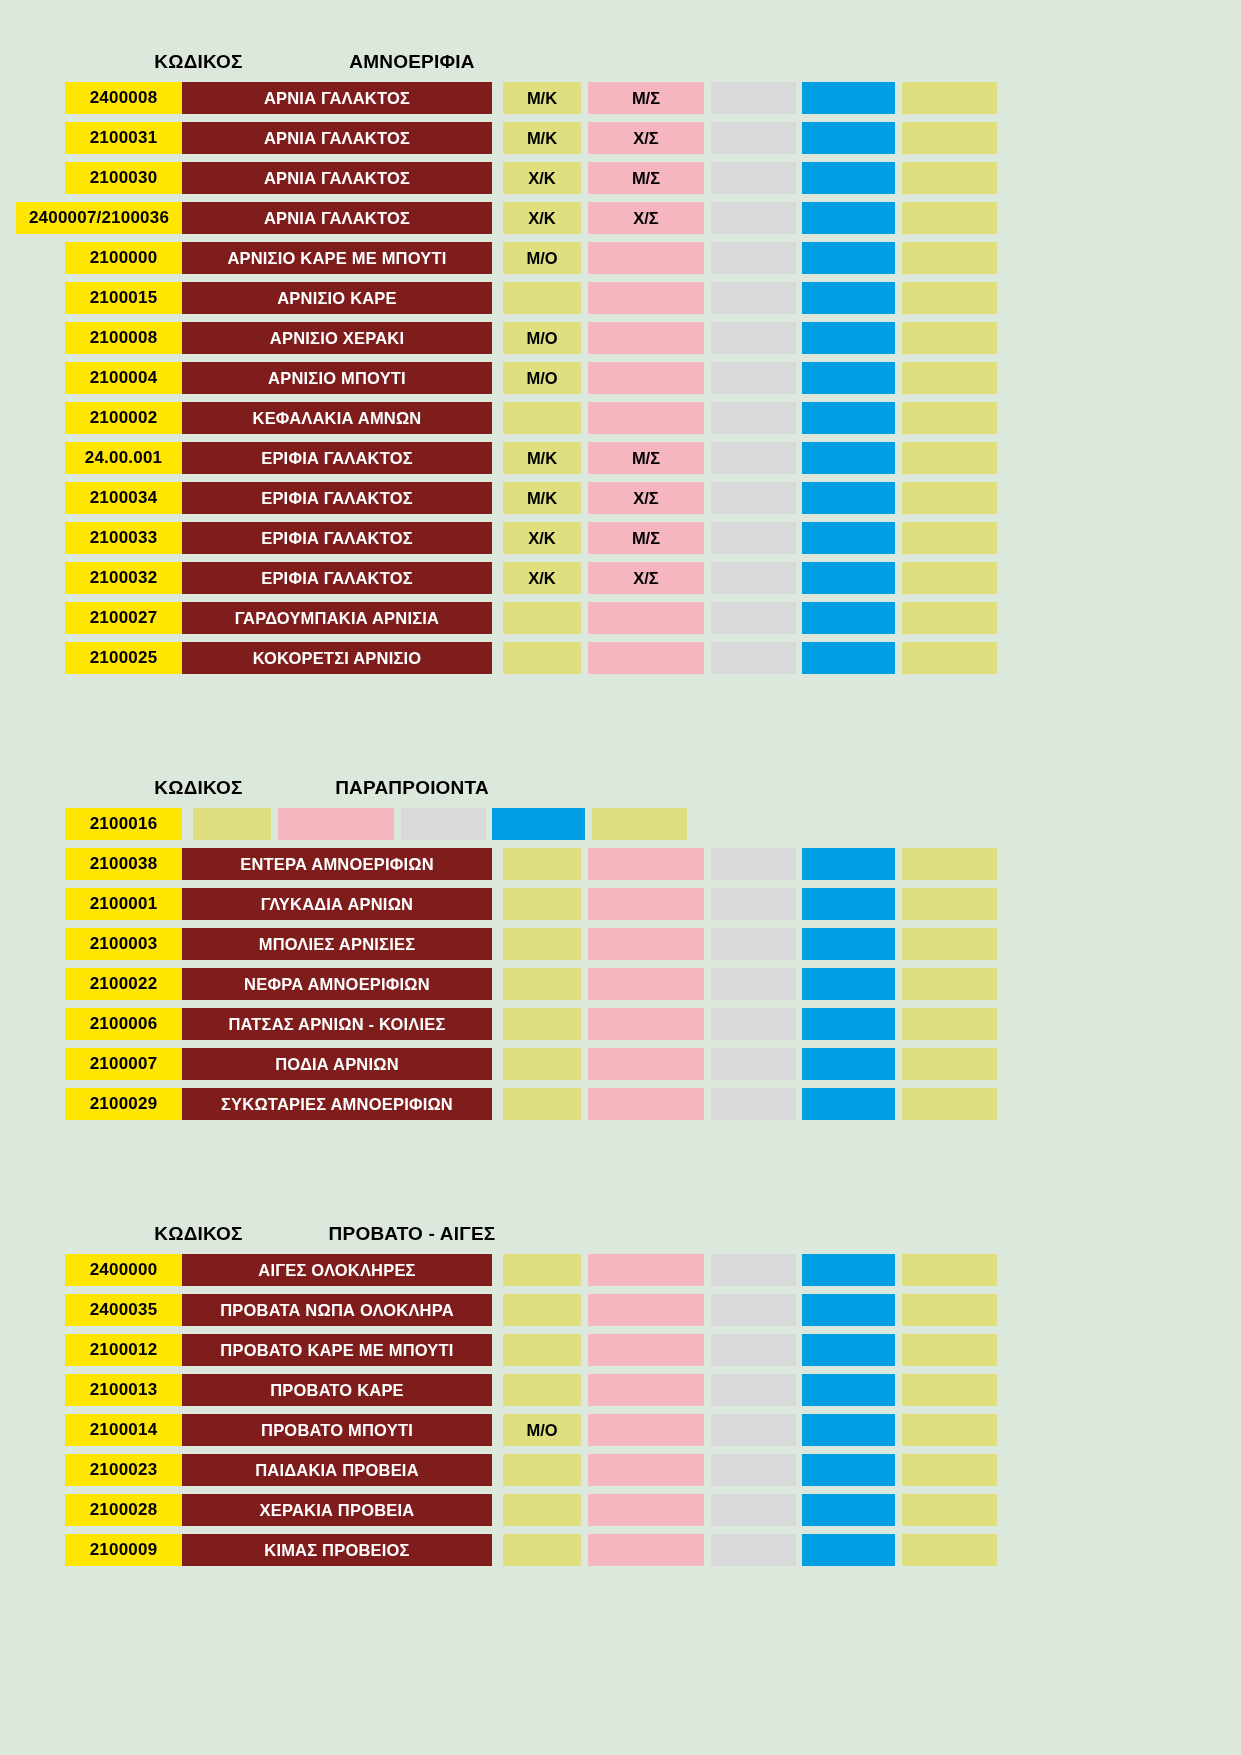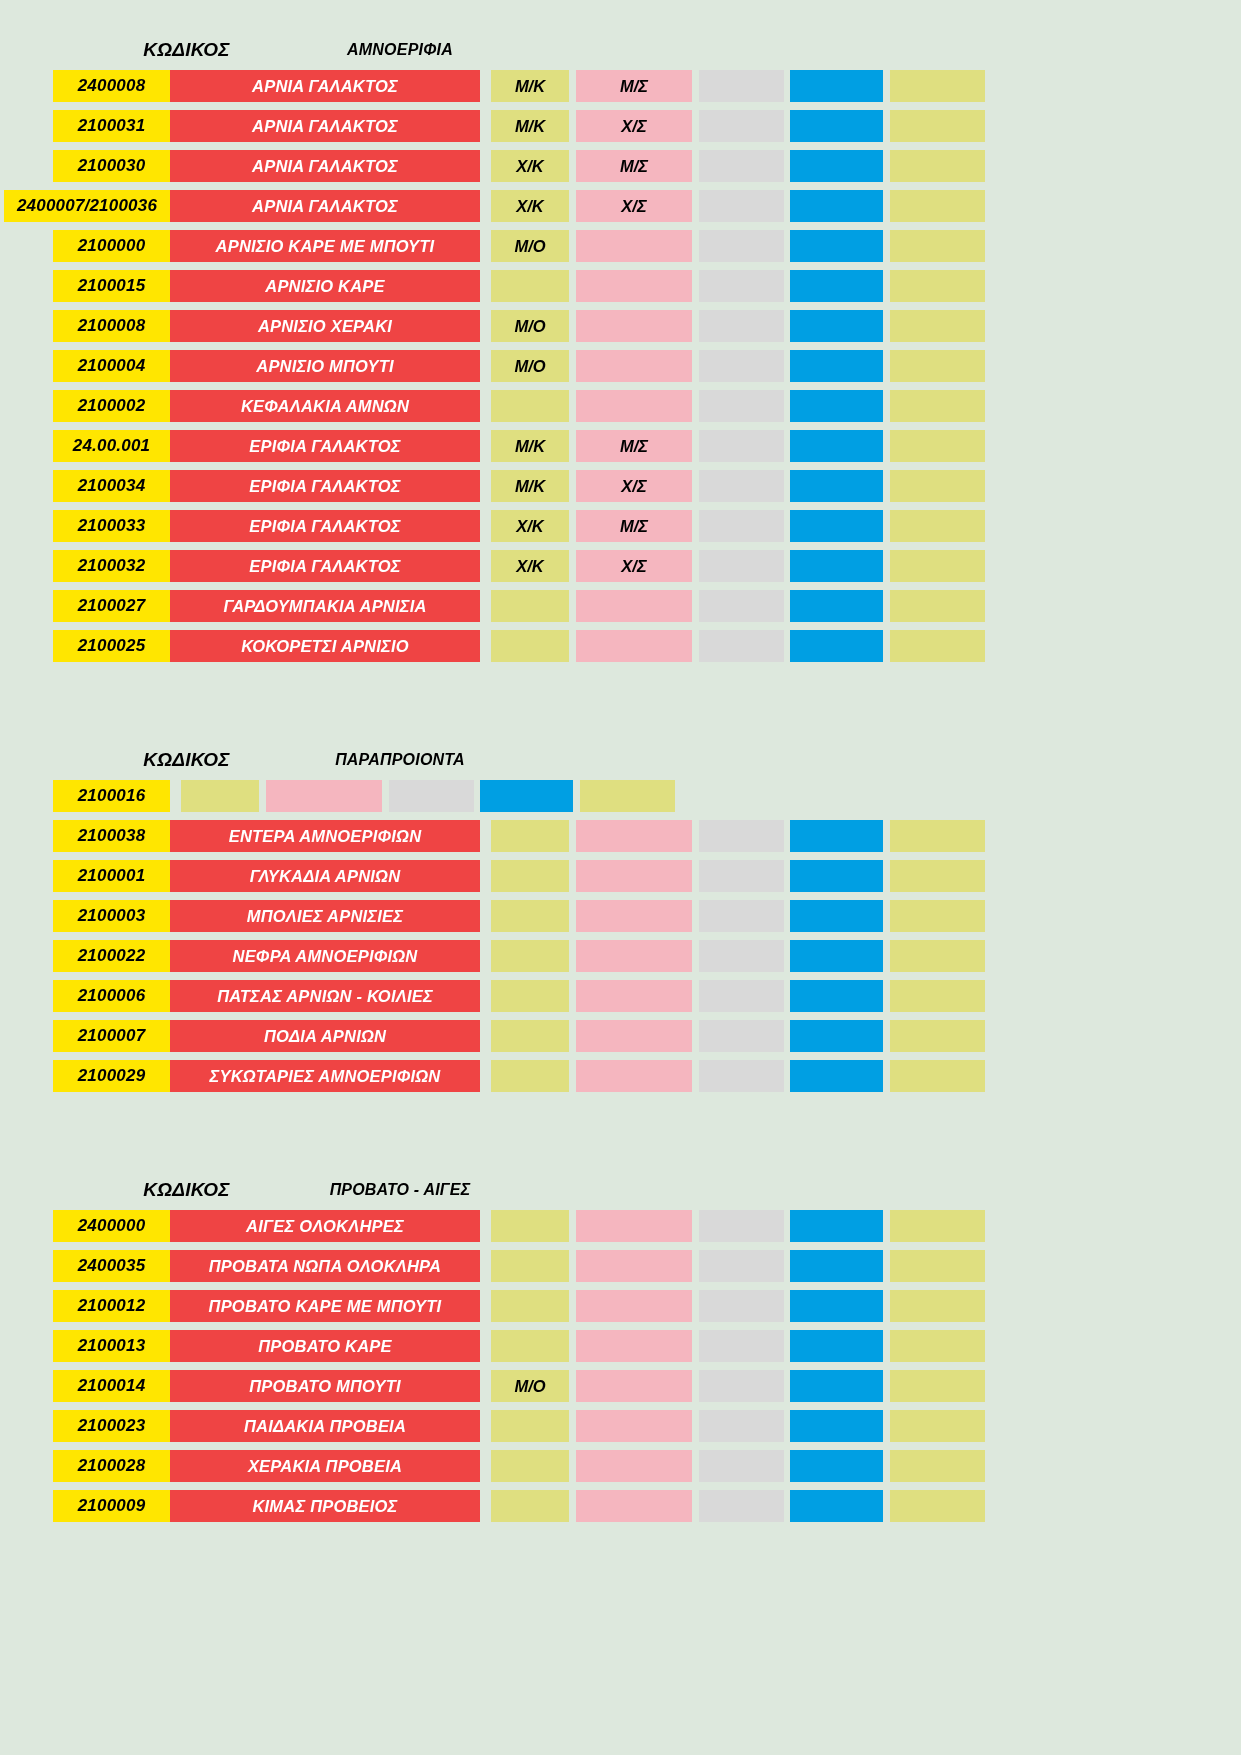--- a/index.html
+++ b/index.html
@@ -25,8 +25,7 @@
   }
 
   .section {
-    margin: 0;
-    font-style: italic;
+    margin: 12px;
   }
 
   

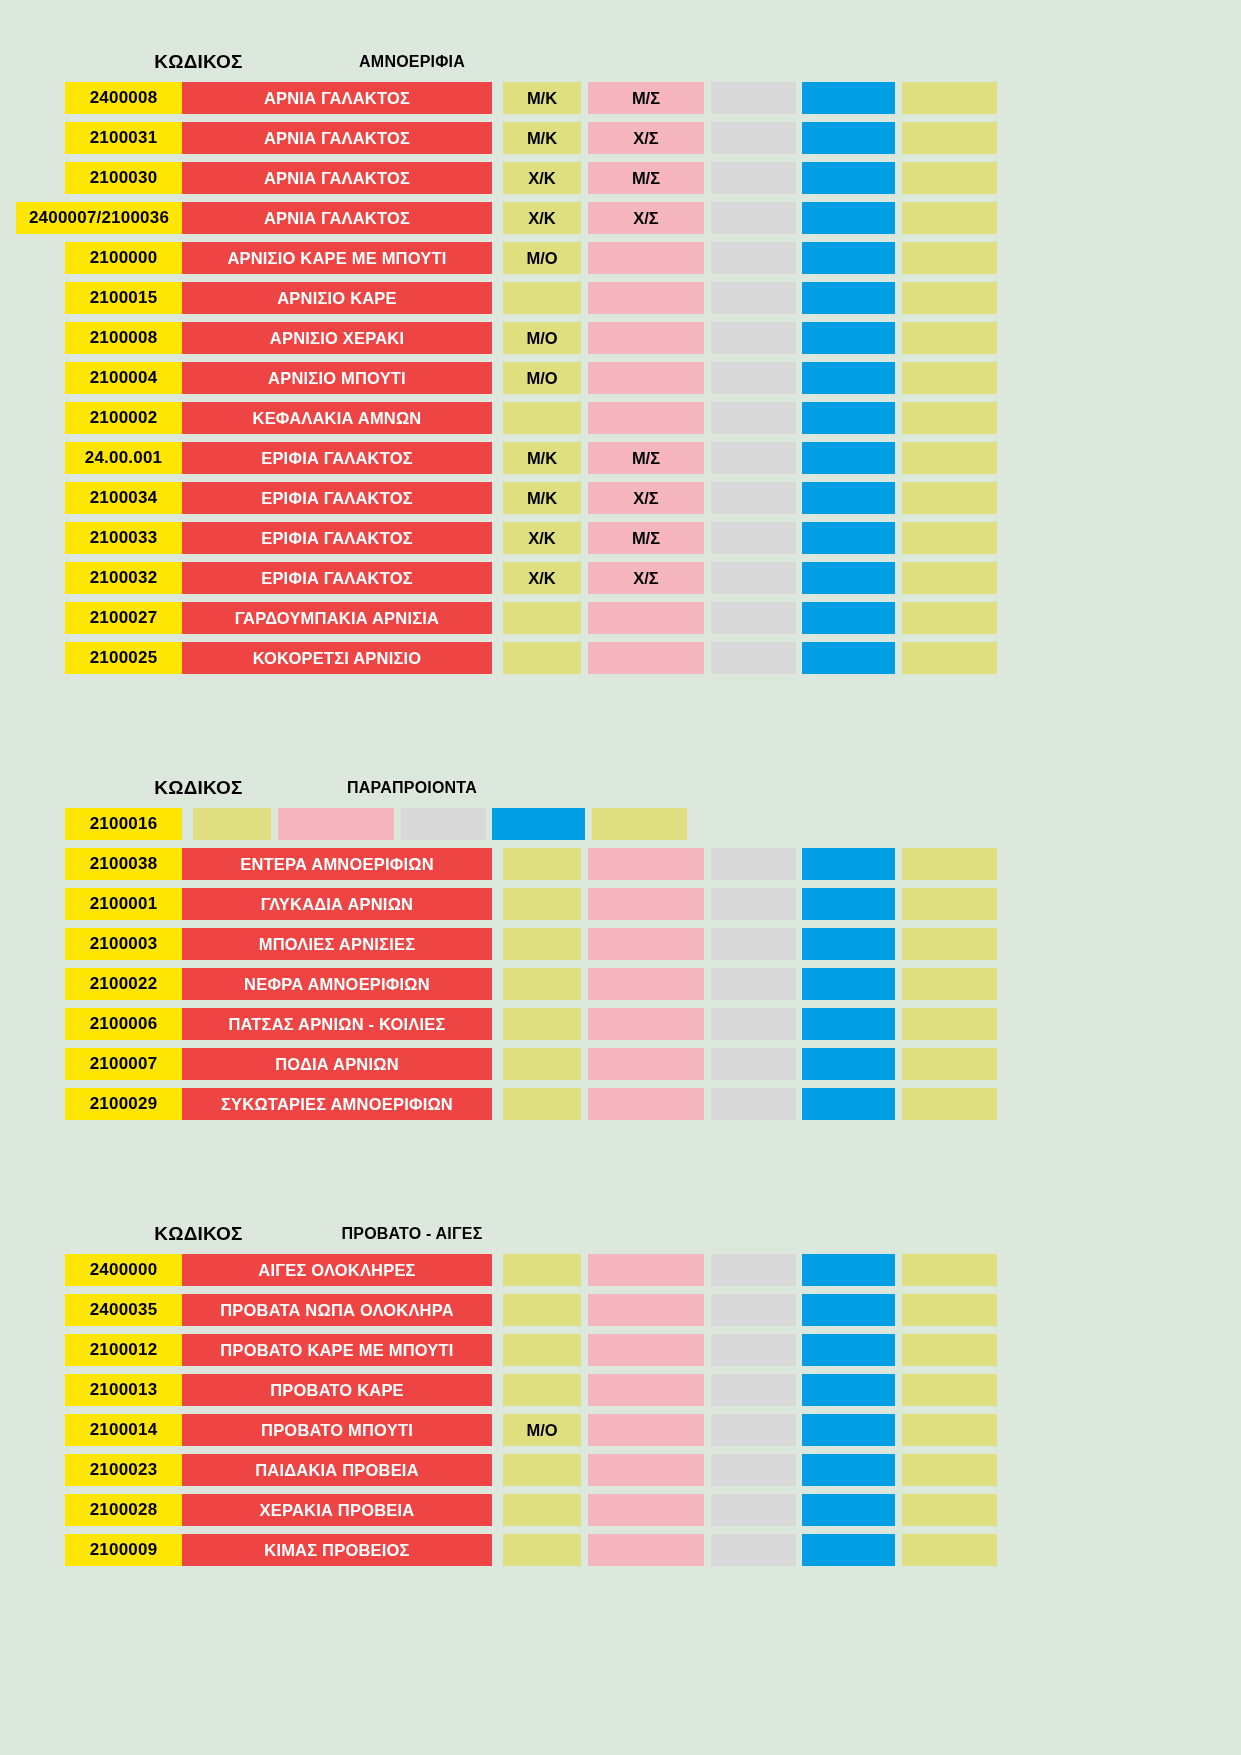--- a/index.html
+++ b/index.html
@@ -47,7 +47,7 @@
   .section-head .h-title {
     width: 310px;
     text-align: center;
-    font-size: 16px;
+    font-size: 19px;
     font-weight: bold;
     color: #000;
     letter-spacing: 0.2px;

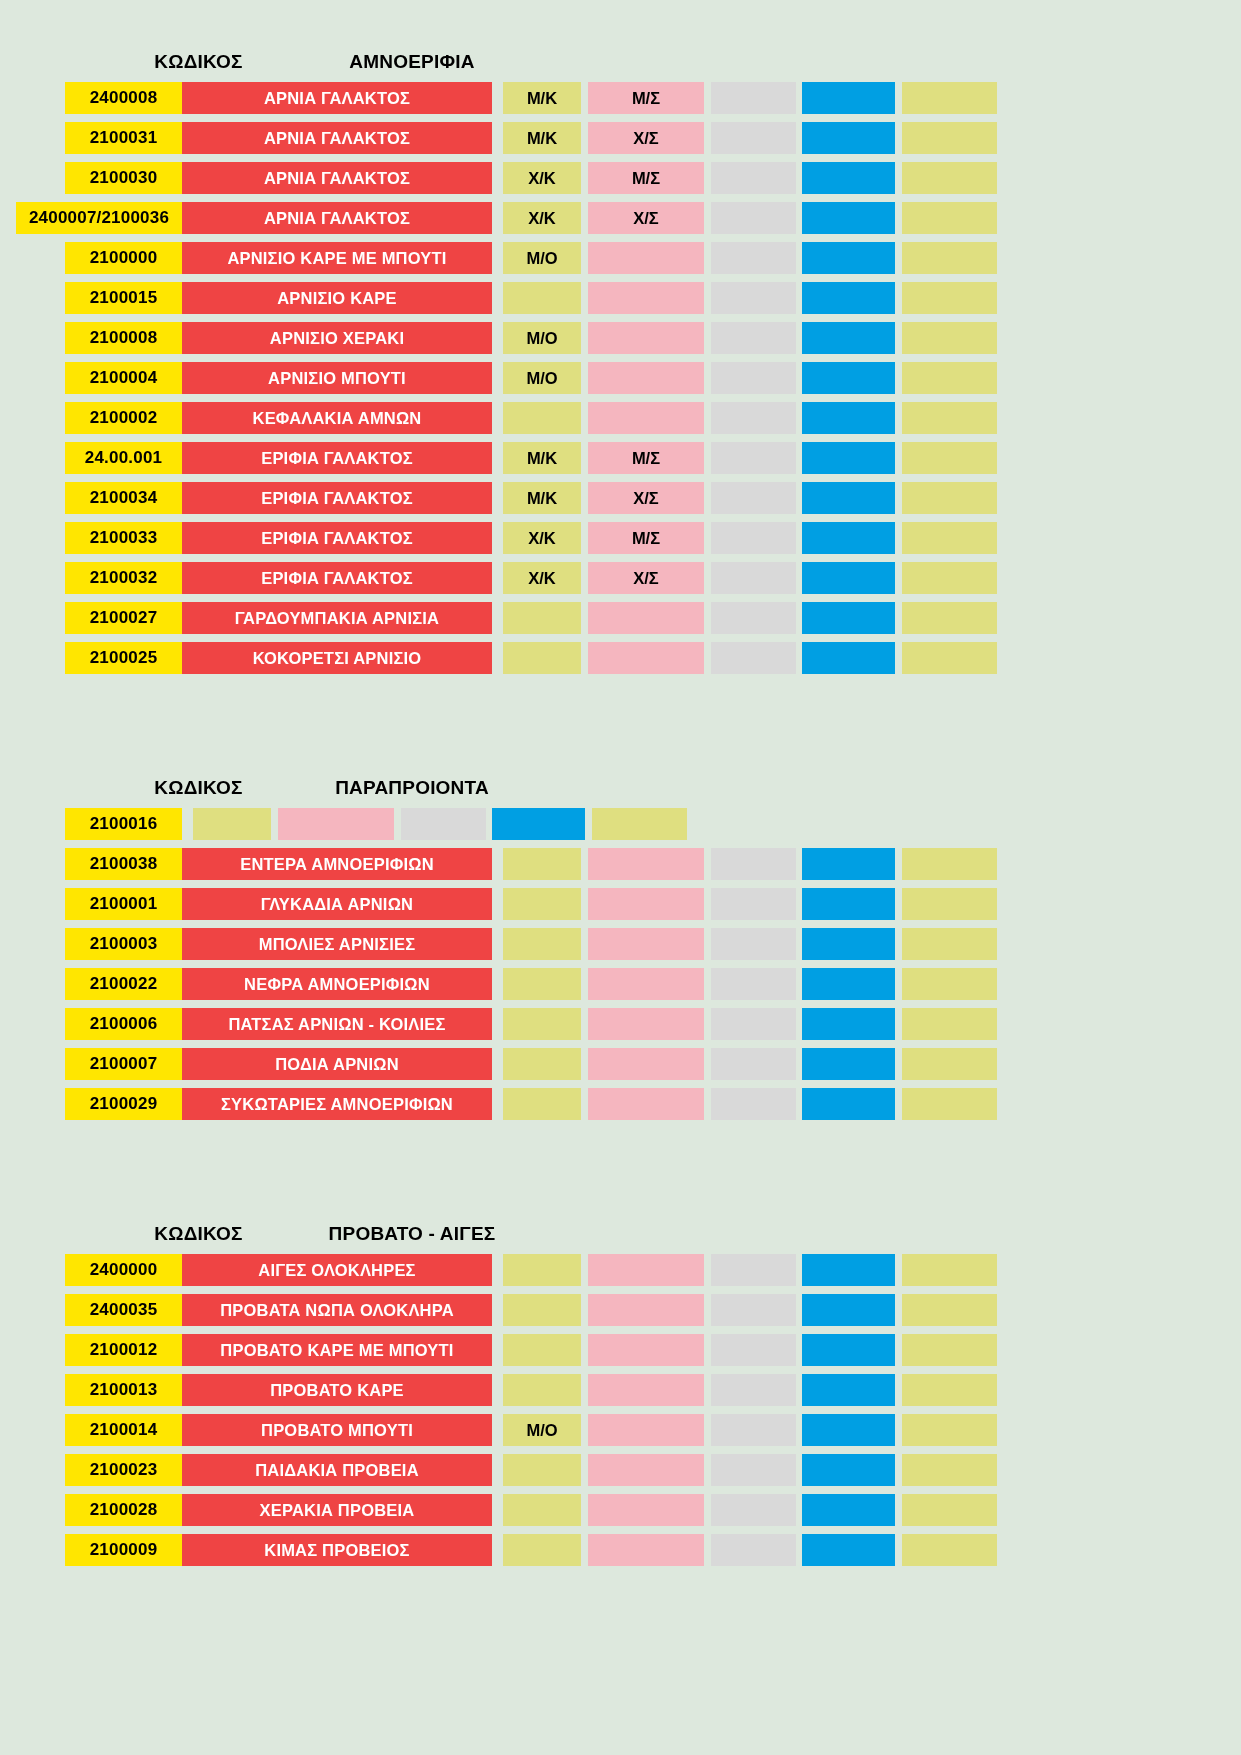--- a/index.html
+++ b/index.html
@@ -87,7 +87,7 @@
   }
   .c-name {
     width: 310px;
-    background: #ef4444;
+    background: #7f1d1d;
     color: #ffffff;
     font-size: 16.5px;
     letter-spacing: 0.2px;

